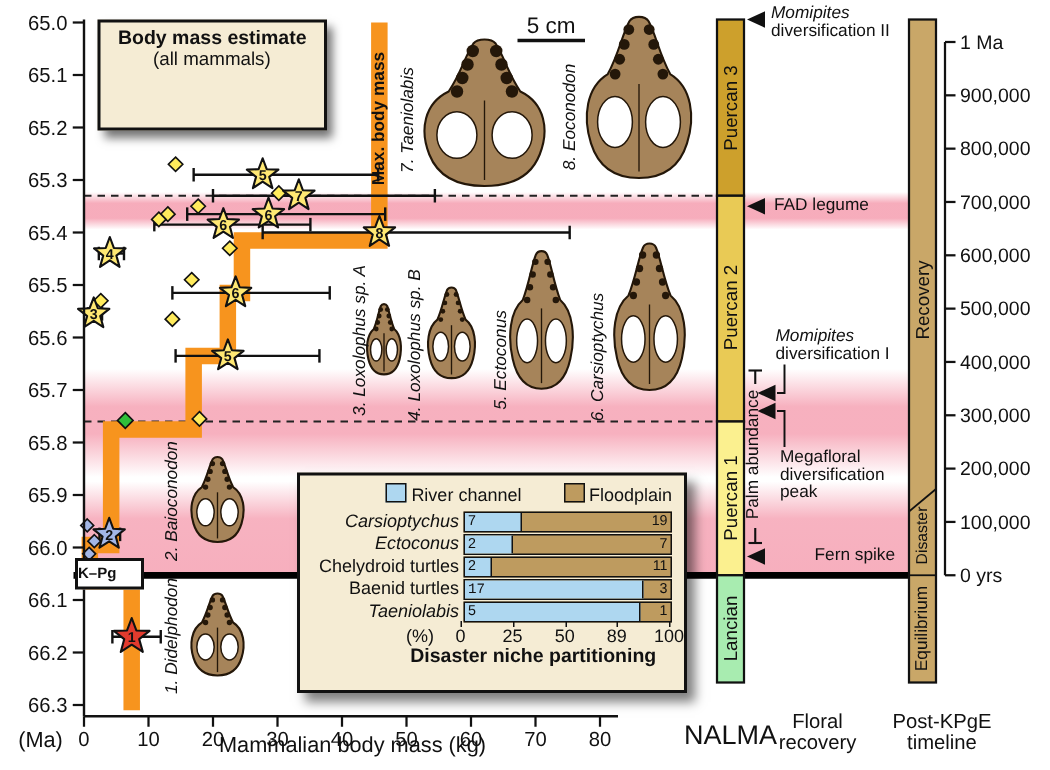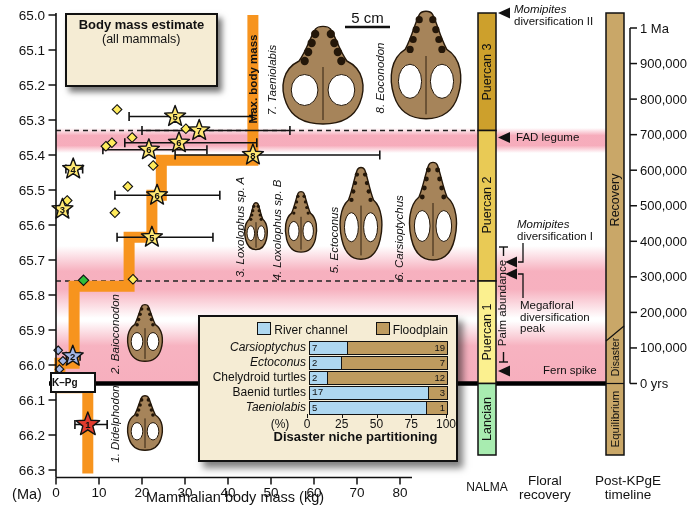--- a/index.html
+++ b/index.html
@@ -395,7 +395,7 @@
             <div class="segblue" style="width: 17.4px;">
               <span class="segnum" style="left: 2px;">2</span>
             </div>
-            <span class="segnum" style="right: 2px;">12</span>
+            <span class="segnum" style="right: 2px;">11</span>
           </div>
         </div>
         <div class="irow">

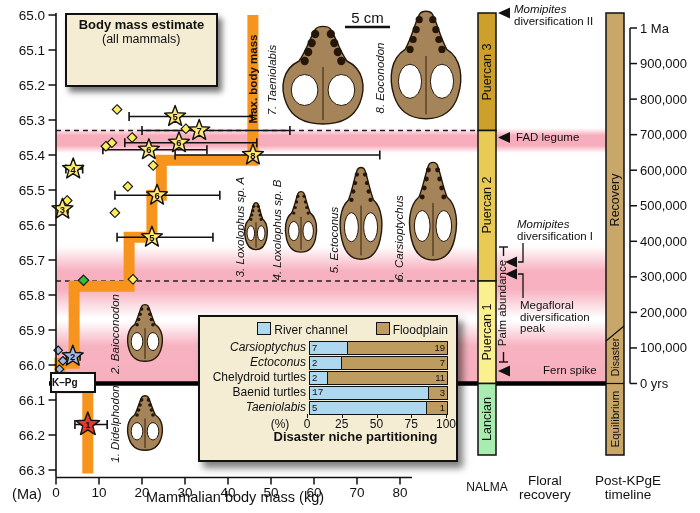--- a/index.html
+++ b/index.html
@@ -425,7 +425,7 @@
         <div class="tickmark" style="left: 168.5px;"></div>
         <div class="tick" style="left: 168.5px;">50</div>
         <div class="tickmark" style="left: 203.25px;"></div>
-        <div class="tick" style="left: 203.25px;">75</div>
+        <div class="tick" style="left: 203.25px;">89</div>
         <div class="tickmark" style="left: 238px;"></div>
         <div class="tick" style="left: 238px;">100</div>
         <div class="tick" style="left: 72px; top: 2px;">(%)</div>

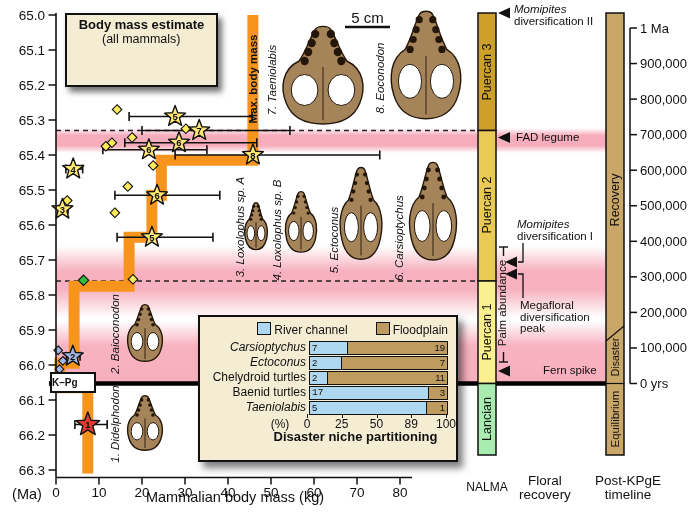--- a/index.html
+++ b/index.html
@@ -355,7 +355,7 @@
   </div>
   <div class="lbl ann" style="left:516px;top:365px;padding-left:27px;">Fern spike</div>
 
-  <div class="lbl" style="left:455px;top:480px;width:64px;text-align:center;font-size:12px;">NALMA</div>
+  <div class="lbl" style="left:455px;top:480px;width:64px;text-align:center;font-size:18px;">NALMA</div>
   <div class="lbl" style="left:503px;top:474px;width:84px;text-align:center;font-size:13.5px;line-height:14px;">
     <div>Floral</div>
     <div>recovery</div>

